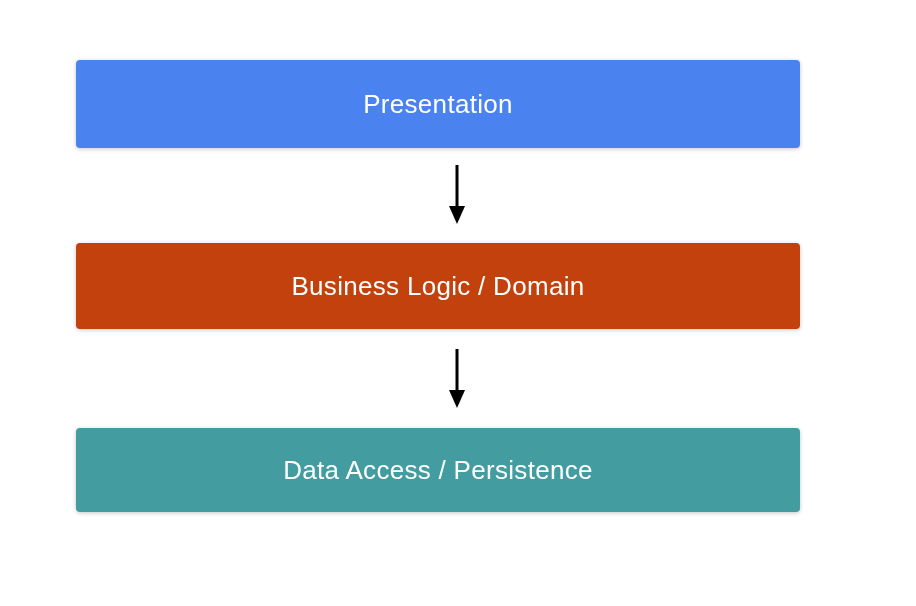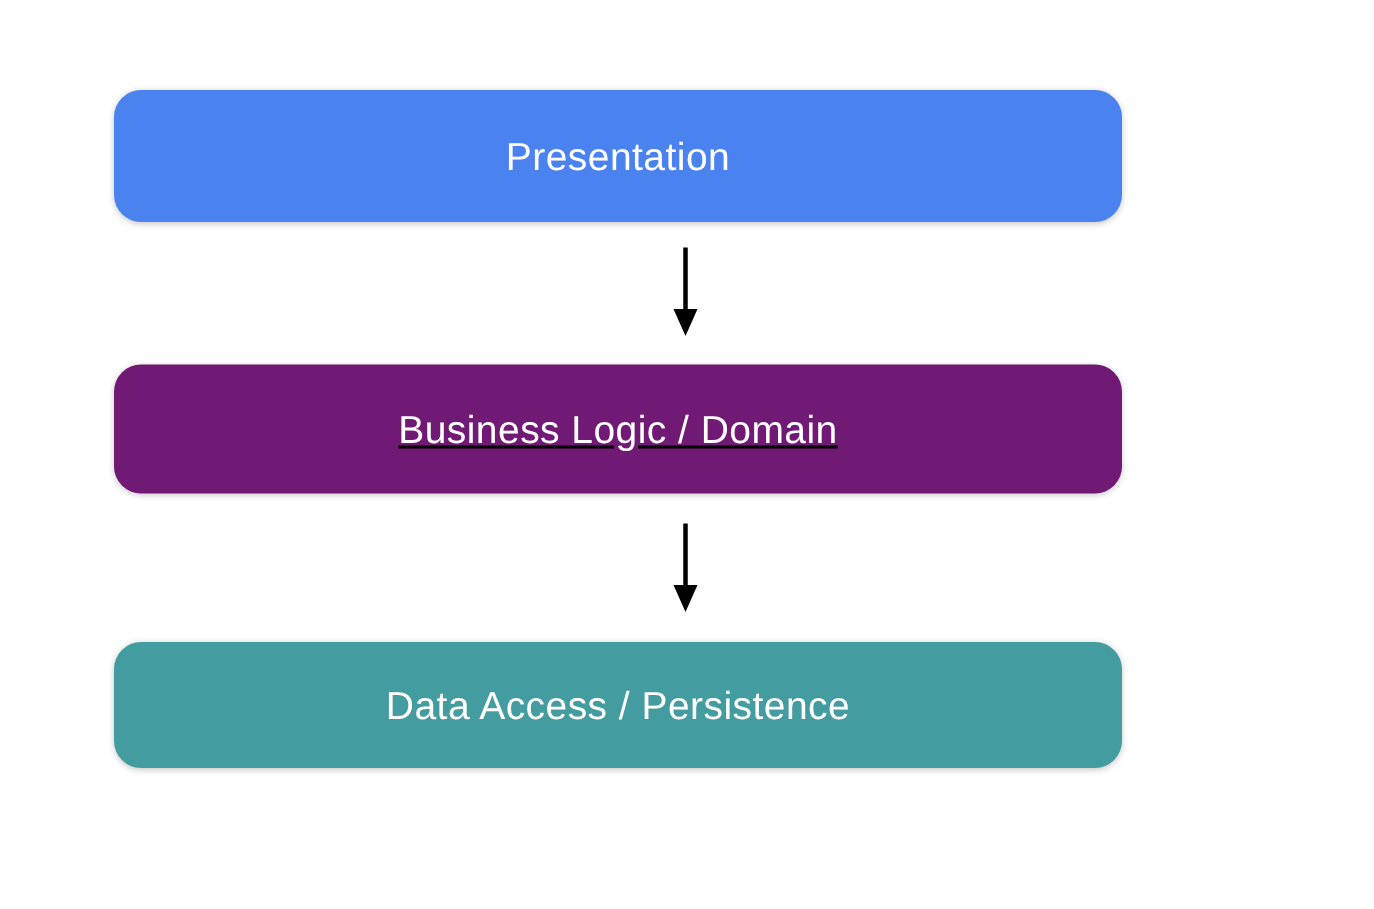--- a/index.html
+++ b/index.html
@@ -21,9 +21,9 @@
   .layer-box {
     position: absolute;
     left: 76px;
-    width: 672px;
+    width: 724px;
     height: 86px;
-    border-radius: 18px;
+    border-radius: 4px;
     display: flex;
     align-items: center;
     justify-content: center;

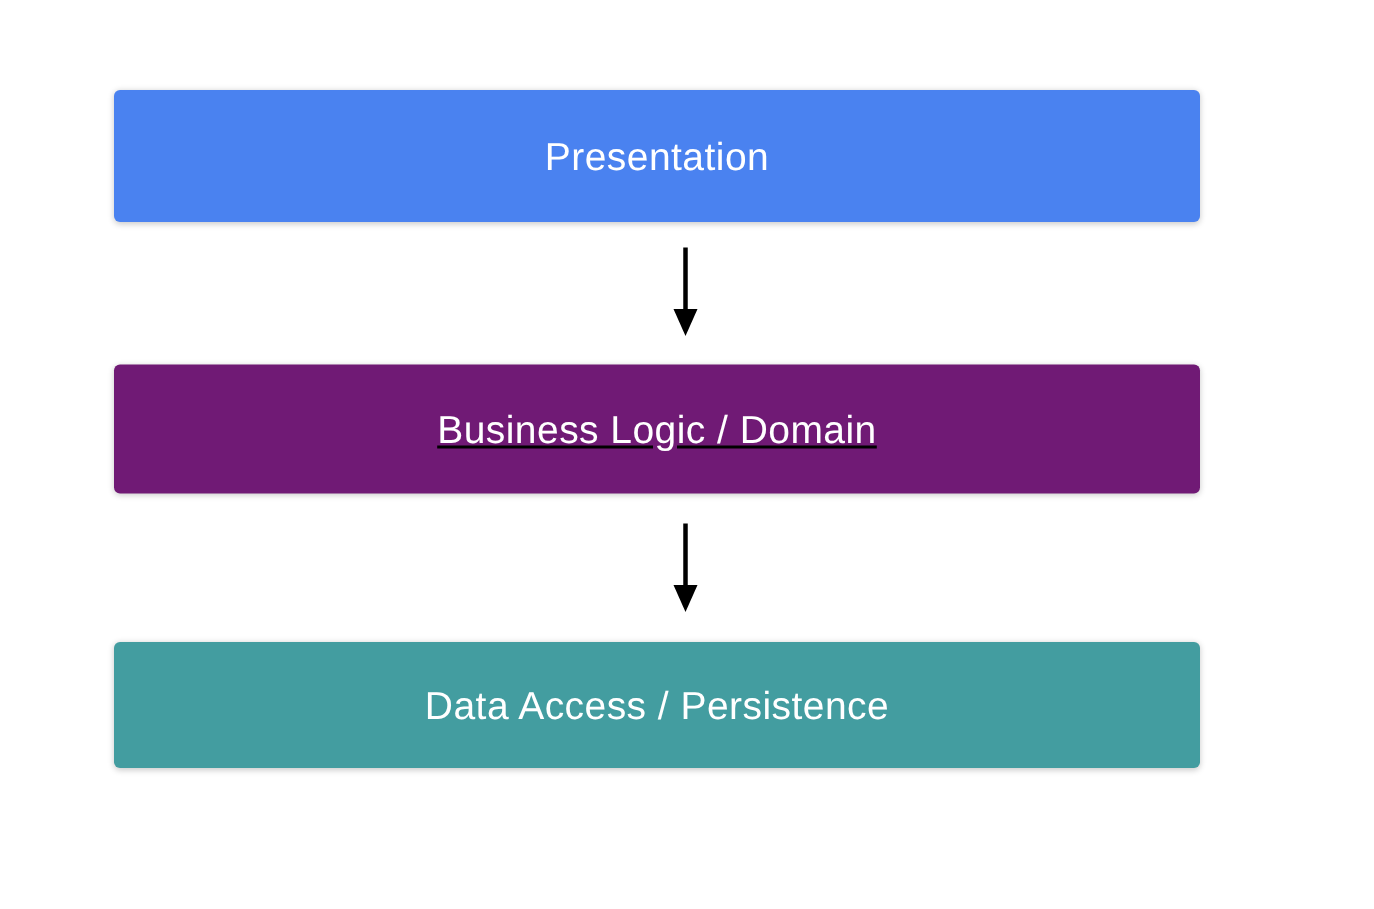--- a/index.html
+++ b/index.html
@@ -62,7 +62,7 @@
     <polygon points="2,42 18,42 10,60" fill="#000000"></polygon>
   </svg>
 
-  <div class="layer-box" id="box-business" style="background-color: #701a75; text-decoration: underline;">
+  <div class="layer-box" id="box-business" style="background-color: #c2410c;">
     <span class="layer-label" style="color: rgb(255, 255, 255);">Business Logic / Domain</span>
   </div>
 

